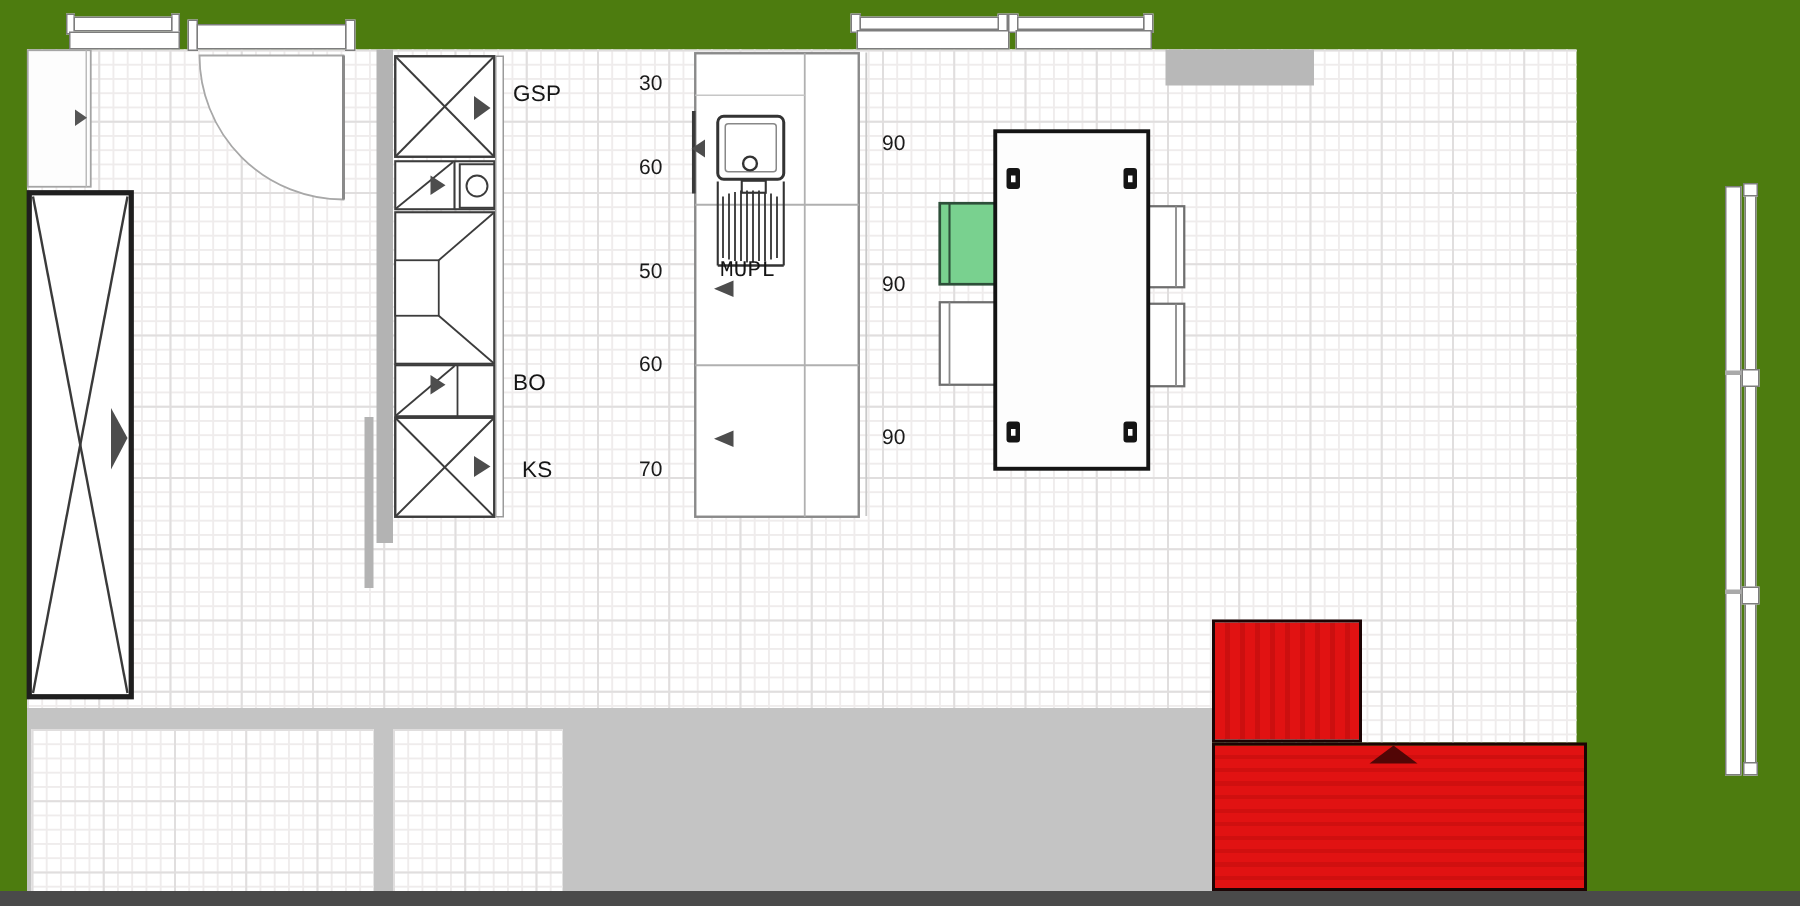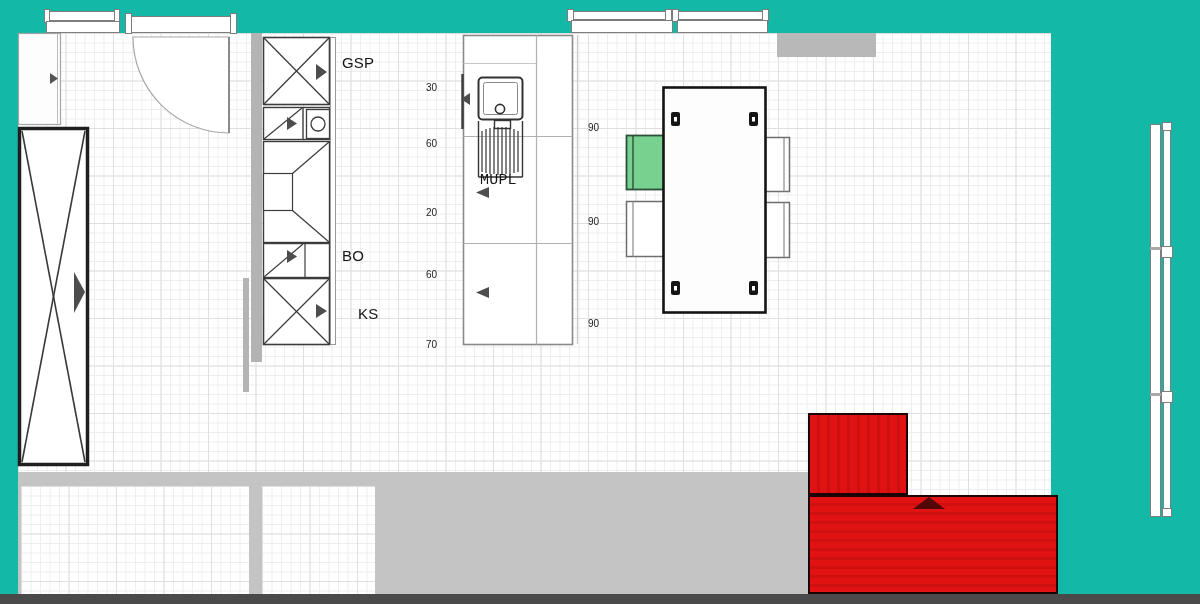--- a/index.html
+++ b/index.html
@@ -5,7 +5,7 @@
   html,body{margin:0;padding:0;background:#626262;}
   #stage{
     position:relative;width:1200px;height:604px;overflow:hidden;
-    background:#14b8a6;font-family:"Liberation Sans",sans-serif;
+    background:#4d7c0f;font-family:"Liberation Sans",sans-serif;
   }
   .abs{position:absolute;}
   .grid{

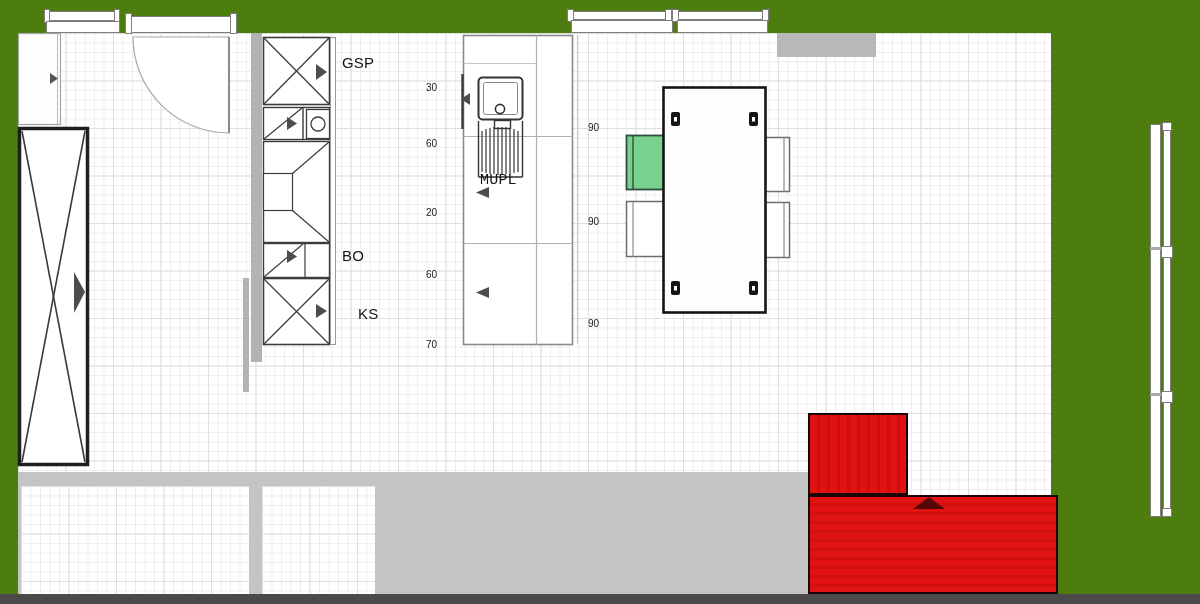--- a/index.html
+++ b/index.html
@@ -22,7 +22,7 @@
     position:absolute;color:#151515;font-size:15px;line-height:17px;
     white-space:nowrap;letter-spacing:.2px;
   }
-  .dim{position:absolute;color:#1a1a1a;font-size:10px;line-height:17px;white-space:nowrap;margin-top:32px;}
+  .dim{position:absolute;color:#1a1a1a;font-size:14px;line-height:17px;white-space:nowrap;}
   svg{position:absolute;left:0;top:0;}
   .band{background:#c4c4c4;}
   .wallstrip{background:#b3b3b3;}

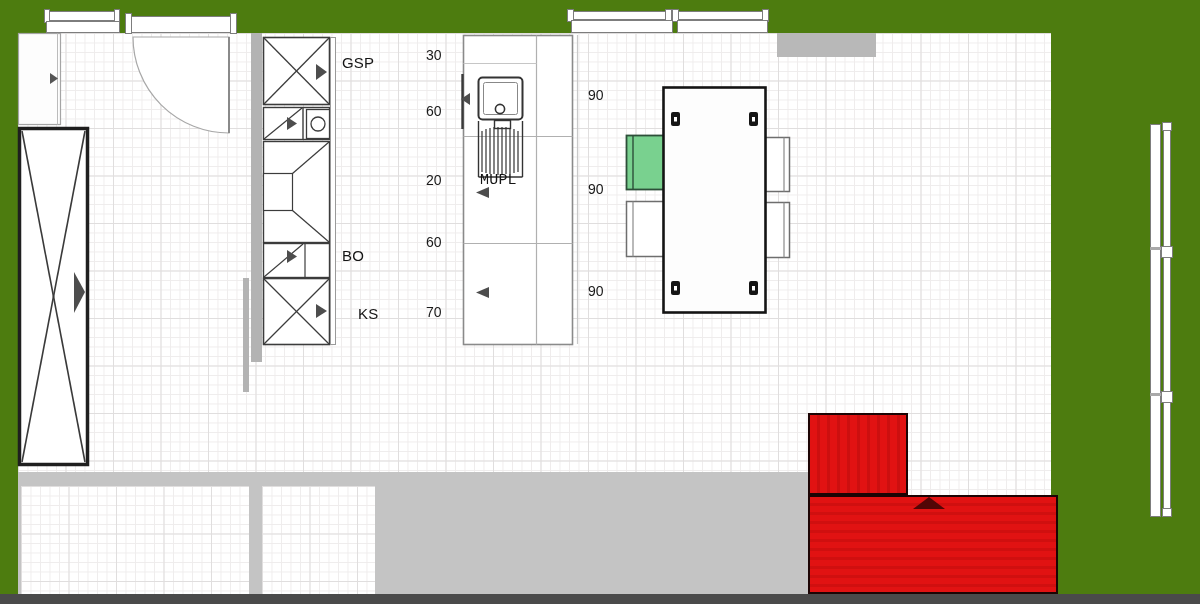--- a/index.html
+++ b/index.html
@@ -222,7 +222,7 @@
 
   <div class="dim" style="left:426px;top:47px;">30</div>
   <div class="dim" style="left:426px;top:103px;">60</div>
-  <div class="dim" style="left:426px;top:172px;">20</div>
+  <div class="dim" style="left:426px;top:172px;">50</div>
   <div class="dim" style="left:426px;top:234px;">60</div>
   <div class="dim" style="left:426px;top:304px;">70</div>
 

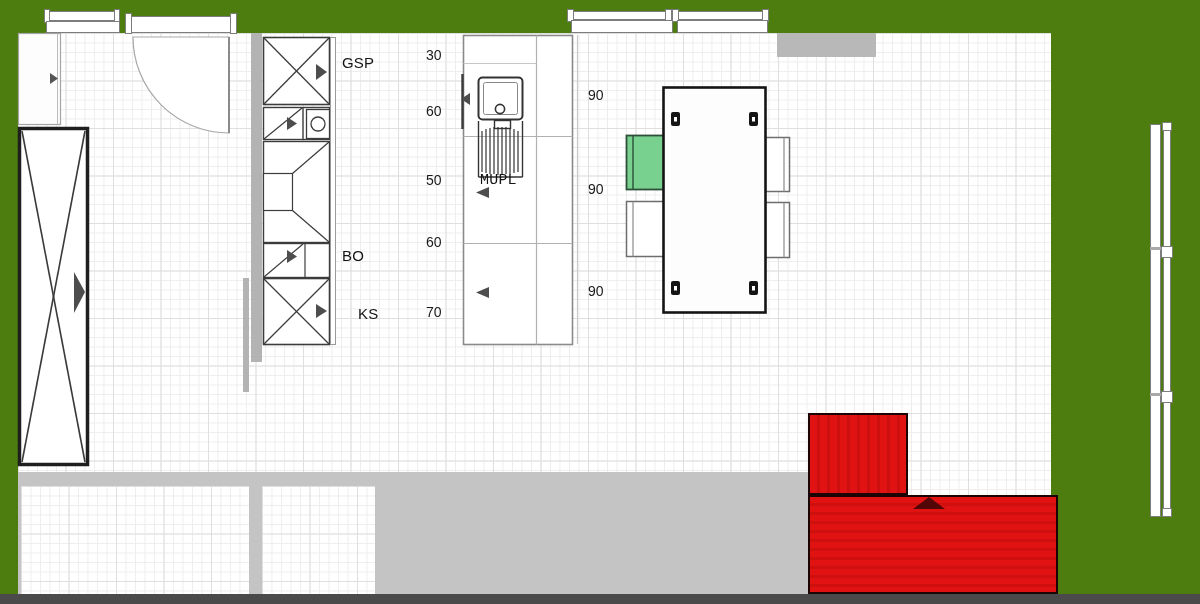--- a/index.html
+++ b/index.html
@@ -217,7 +217,7 @@
 
   <div class="lbl" style="left:342px;top:54px;">GSP</div>
   <div class="lbl" style="left:342px;top:247px;">BO</div>
-  <div class="lbl" style="left:358px;top:305px;text-align:right;">KS</div>
+  <div class="lbl" style="left:348px;top:305px;text-align:right;">KS</div>
   <div class="lbl" style="left:480px;top:172px;font-family:Liberation Mono, monospace;">MUPL</div>
 
   <div class="dim" style="left:426px;top:47px;">30</div>

